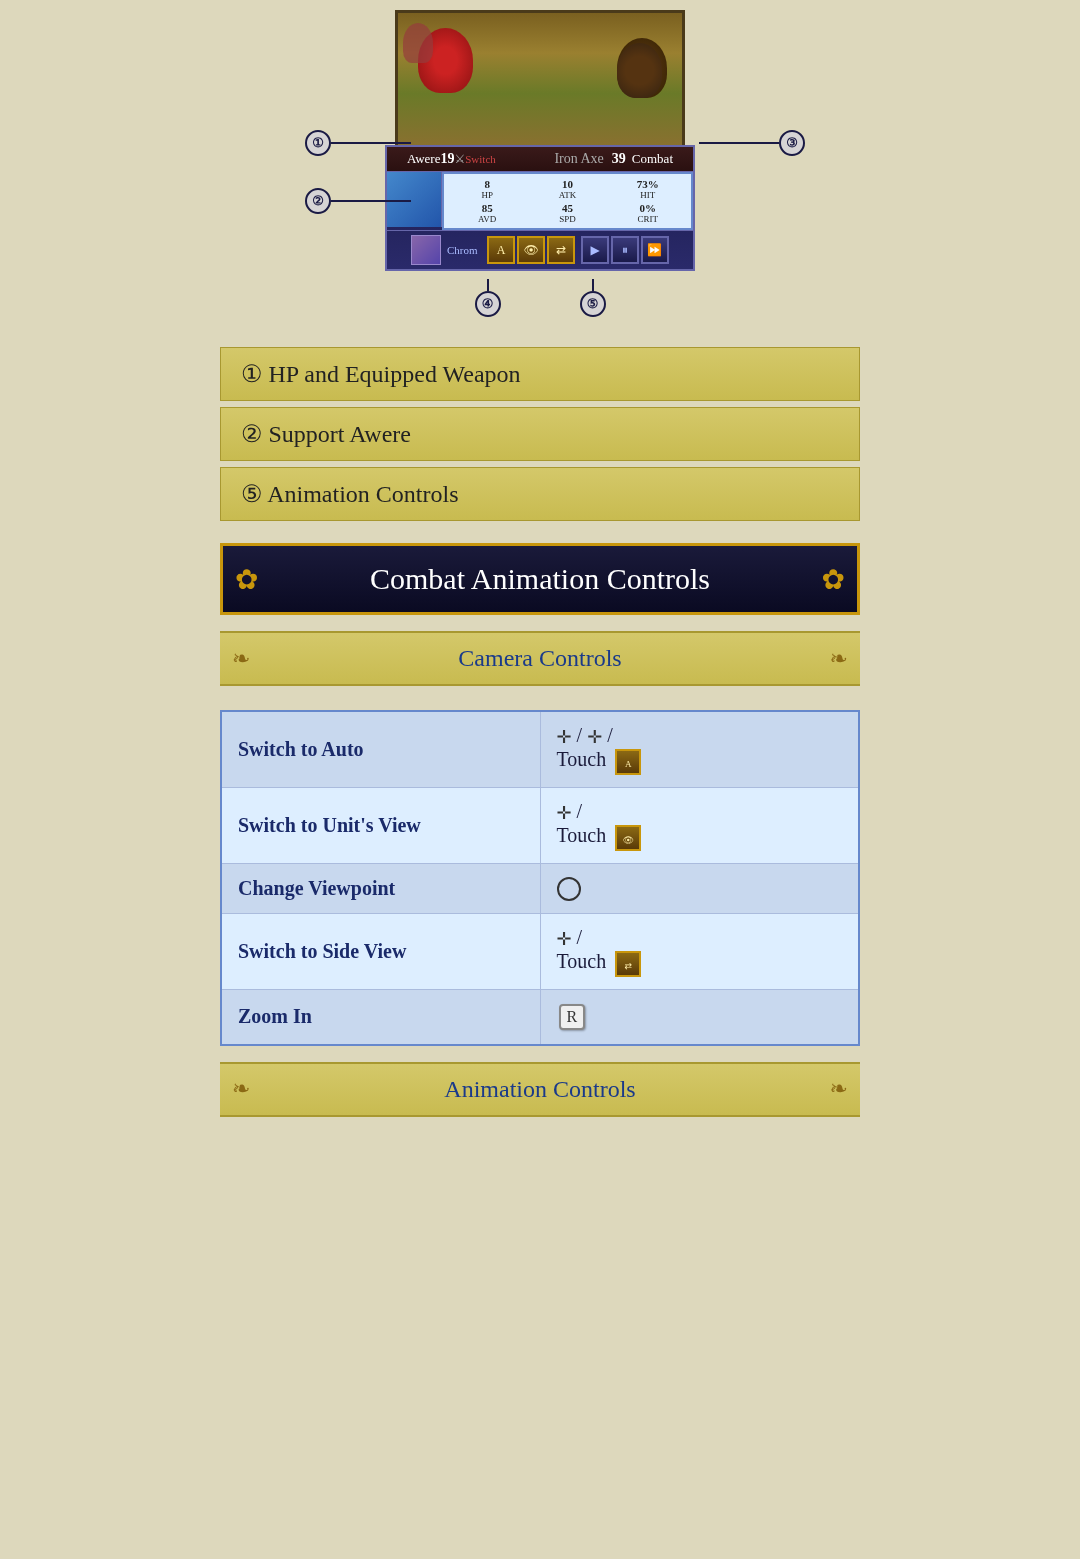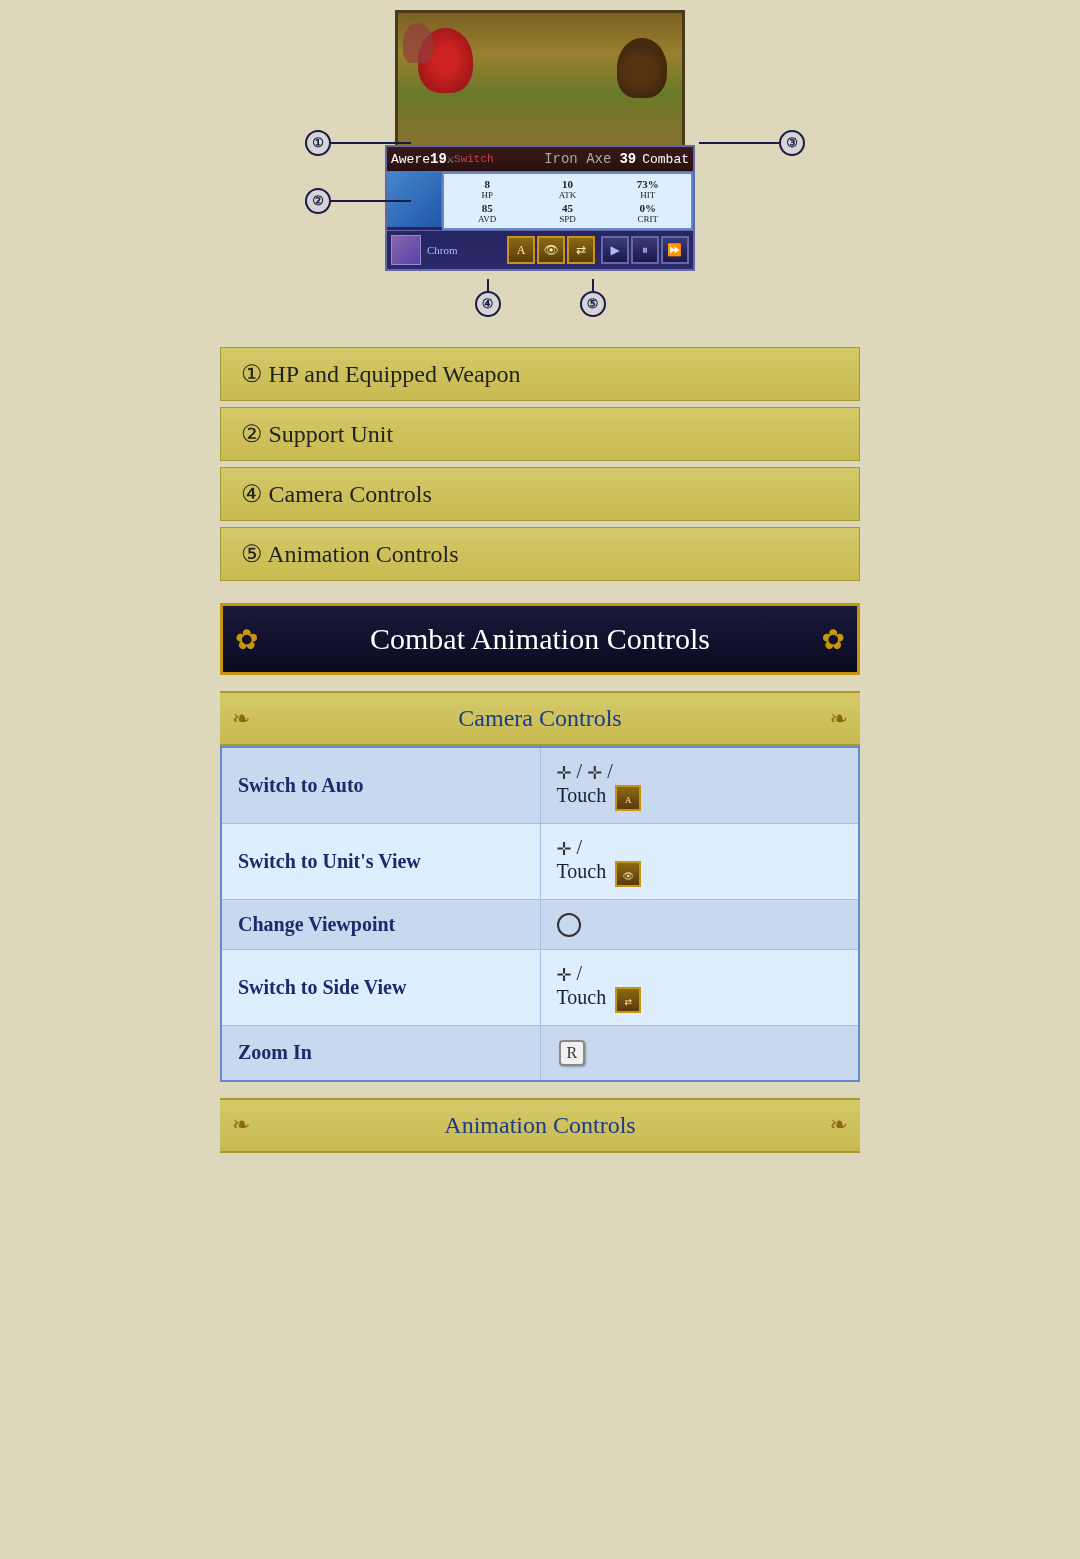--- a/index.html
+++ b/index.html
@@ -51,10 +51,9 @@
       display: flex;
       justify-content: flex-end;
       align-items: center;
-      padding: 4px 4px;
+      padding: 4px 20px;
       background: linear-gradient(180deg, #3a1a1a 0%, #2a1010 100%);
       border-bottom: 1px solid #6666aa;
-      font-family: Liberation Mono, monospace;
     }
 
     .ui-top-bar .name-left {

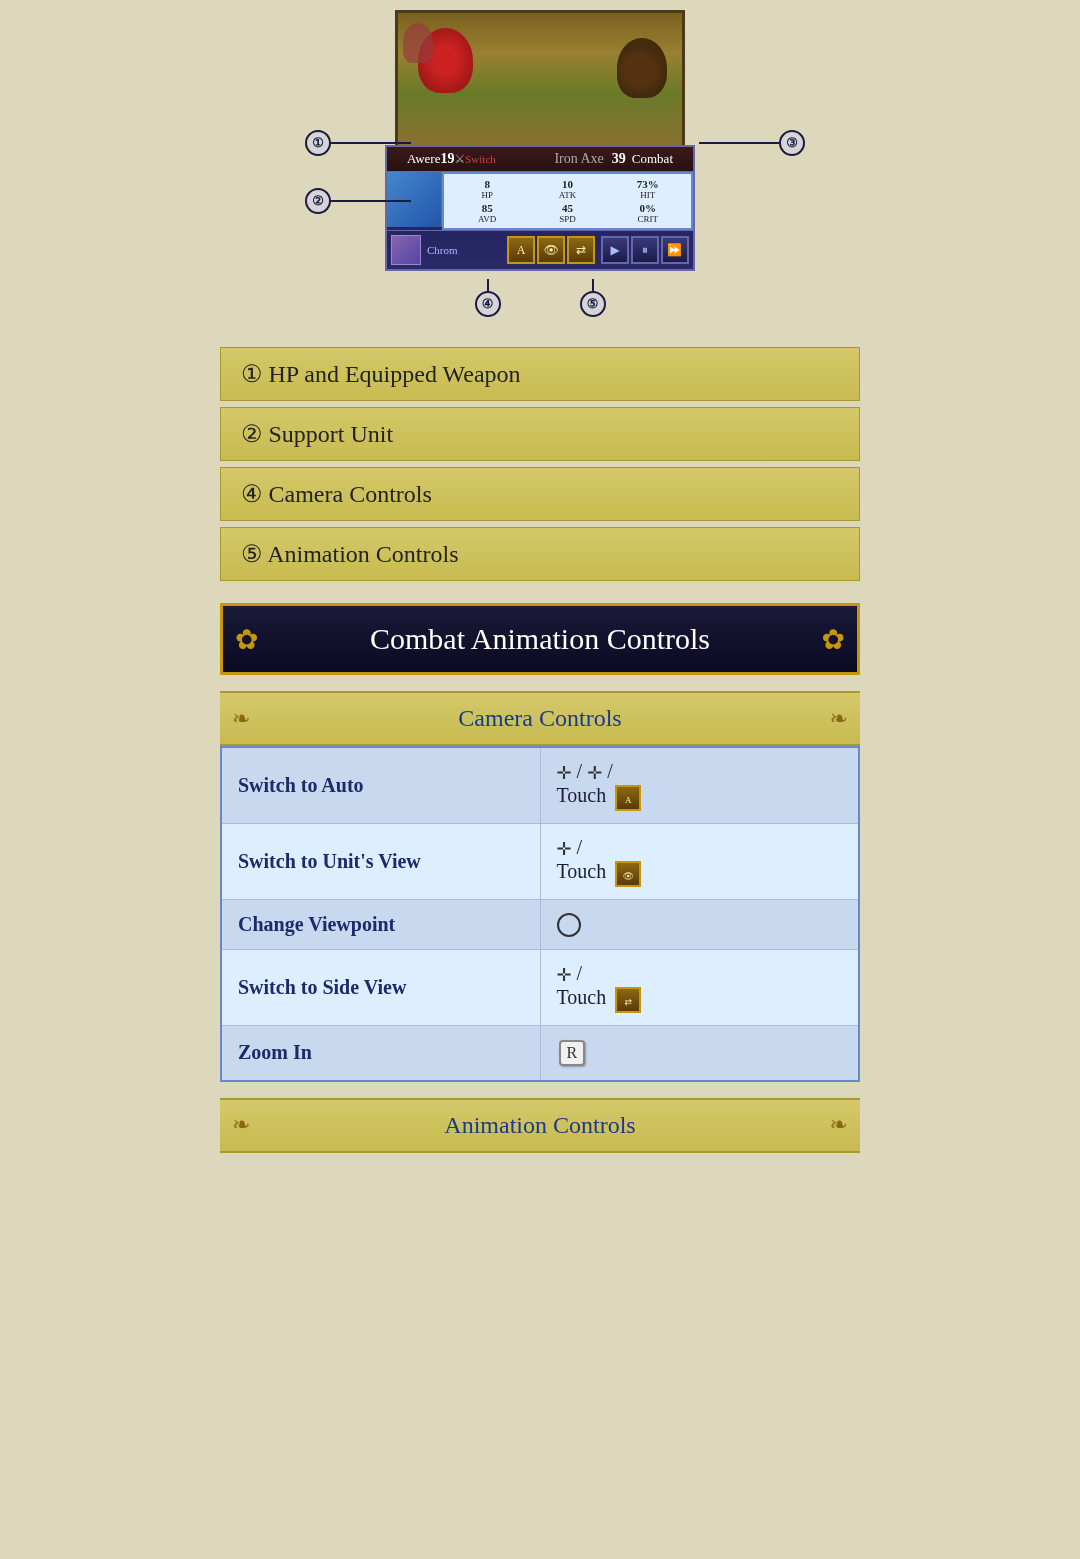--- a/index.html
+++ b/index.html
@@ -117,7 +117,7 @@
     .ui-bottom-row {
       display: flex;
       align-items: center;
-      padding: 4px 4px;
+      padding: 4px 24px;
       gap: 6px;
       border-top: 1px solid #6666aa;
     }

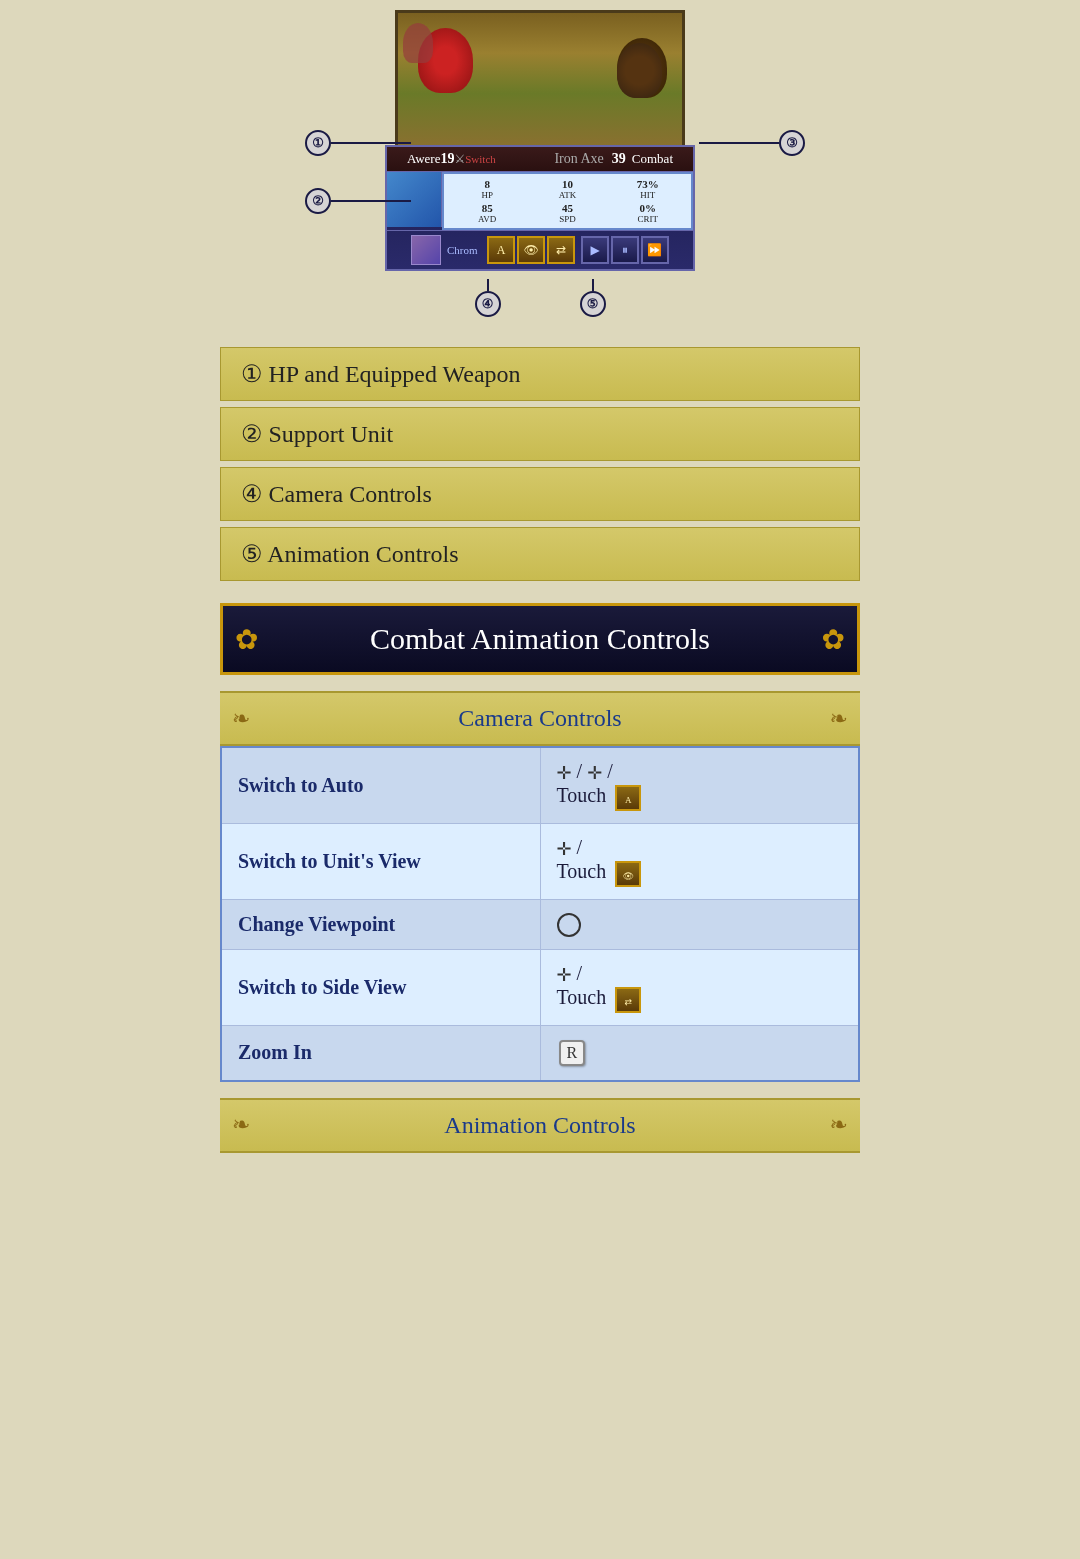--- a/index.html
+++ b/index.html
@@ -447,7 +447,7 @@
       <span>① HP and Equipped Weapon</span>
     </div>
     <div class="info-item">
-      <span>② Support Unit</span>
+      <span>② Support Awere</span>
     </div>
     <div class="info-item">
       <span>④ Camera Controls</span>

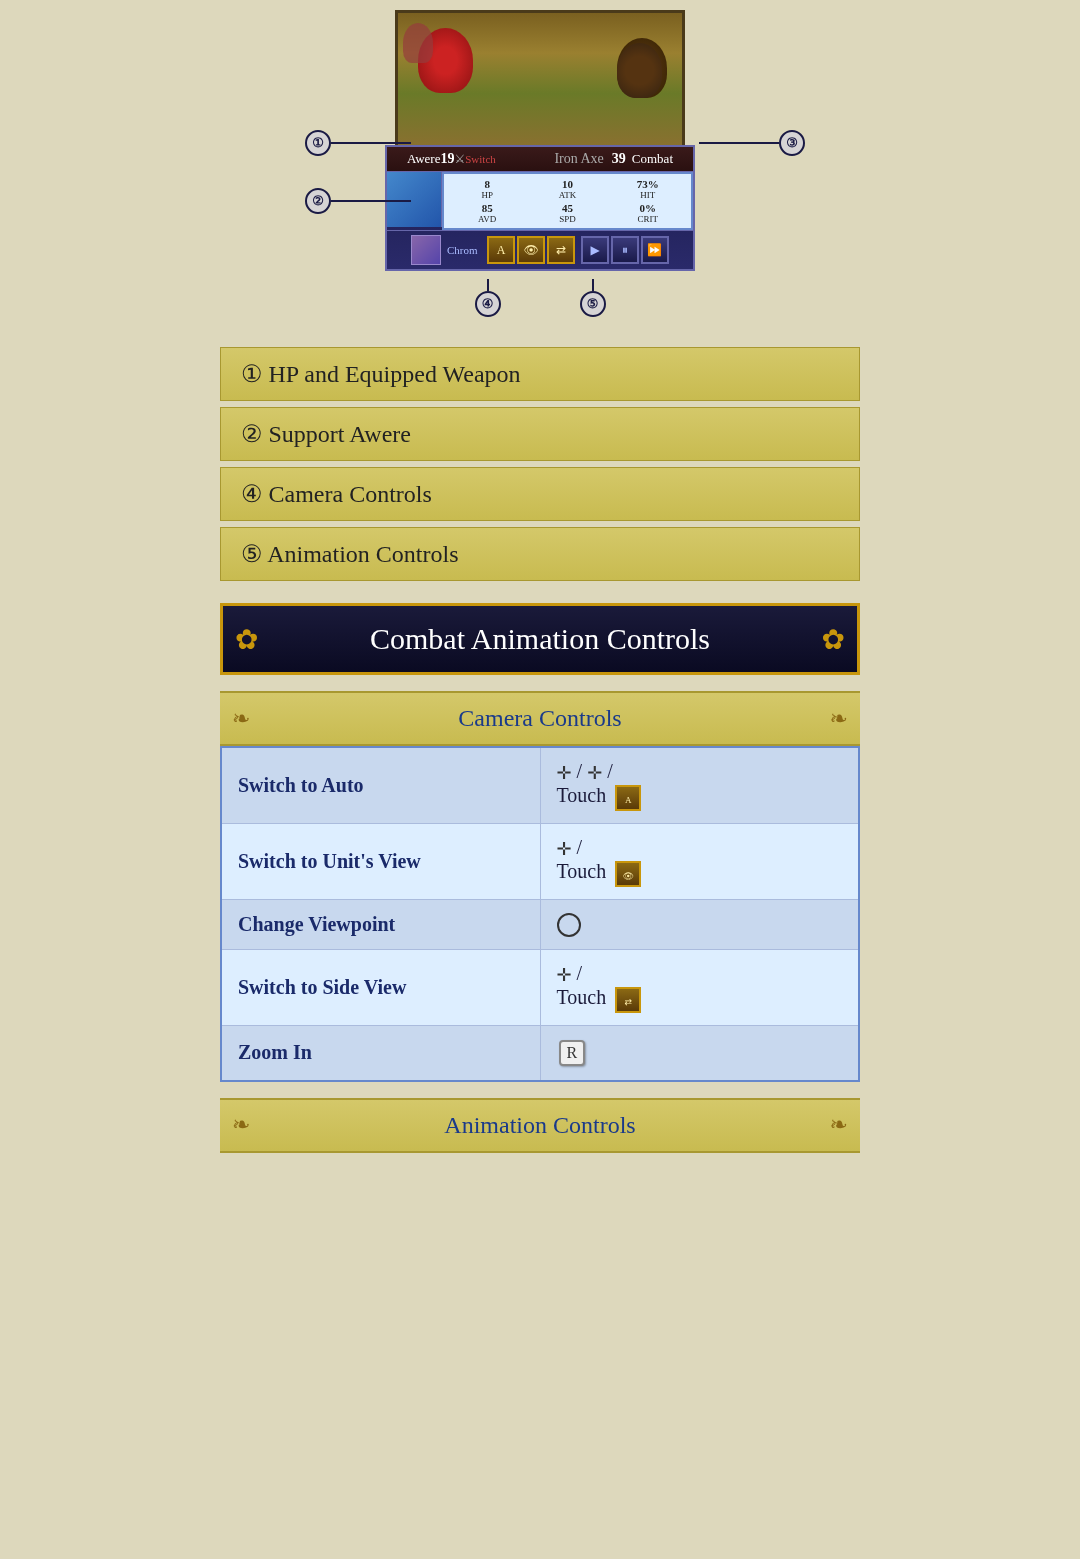--- a/index.html
+++ b/index.html
@@ -448,9 +448,6 @@
     </div>
     <div class="info-item">
       <span>② Support Awere</span>
-    </div>
-    <div class="info-item">
-      <span>④ Camera Controls</span>
     </div>
     <div class="info-item">
       <span>⑤ Animation Controls</span>

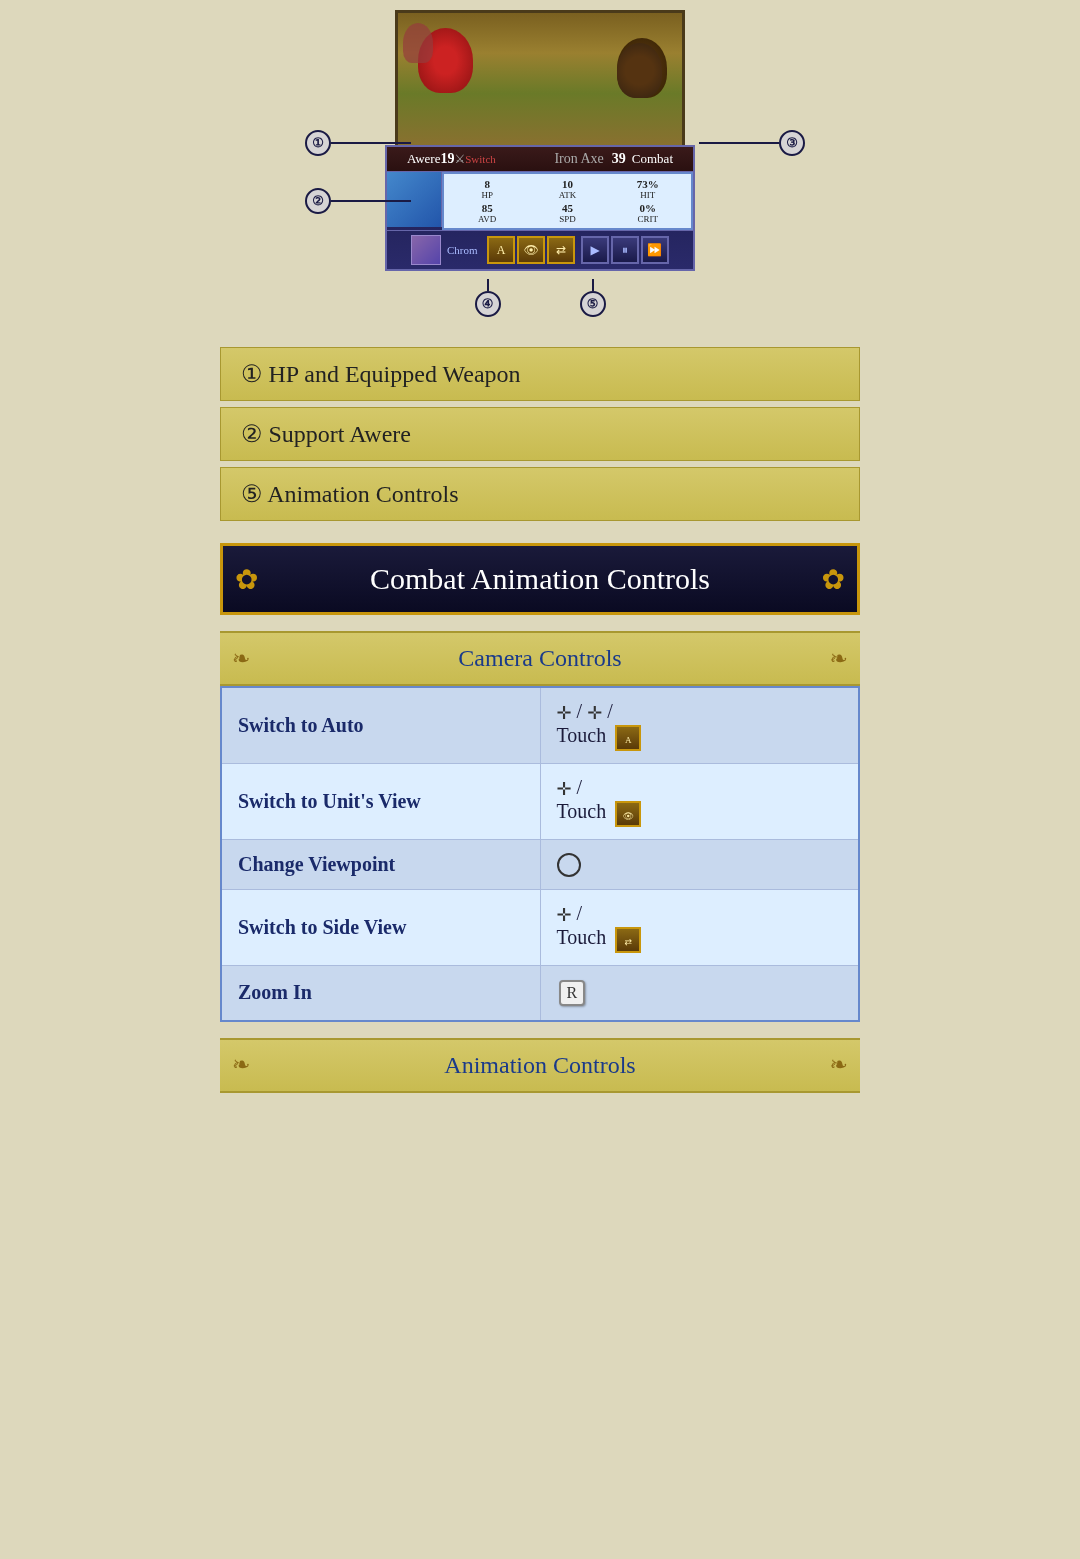--- a/index.html
+++ b/index.html
@@ -255,6 +255,7 @@
       border-collapse: collapse;
       border: 2px solid #6688cc;
       background: #701a75;
+      margin-top: 24px;
     }
 
     .controls-table tr {

